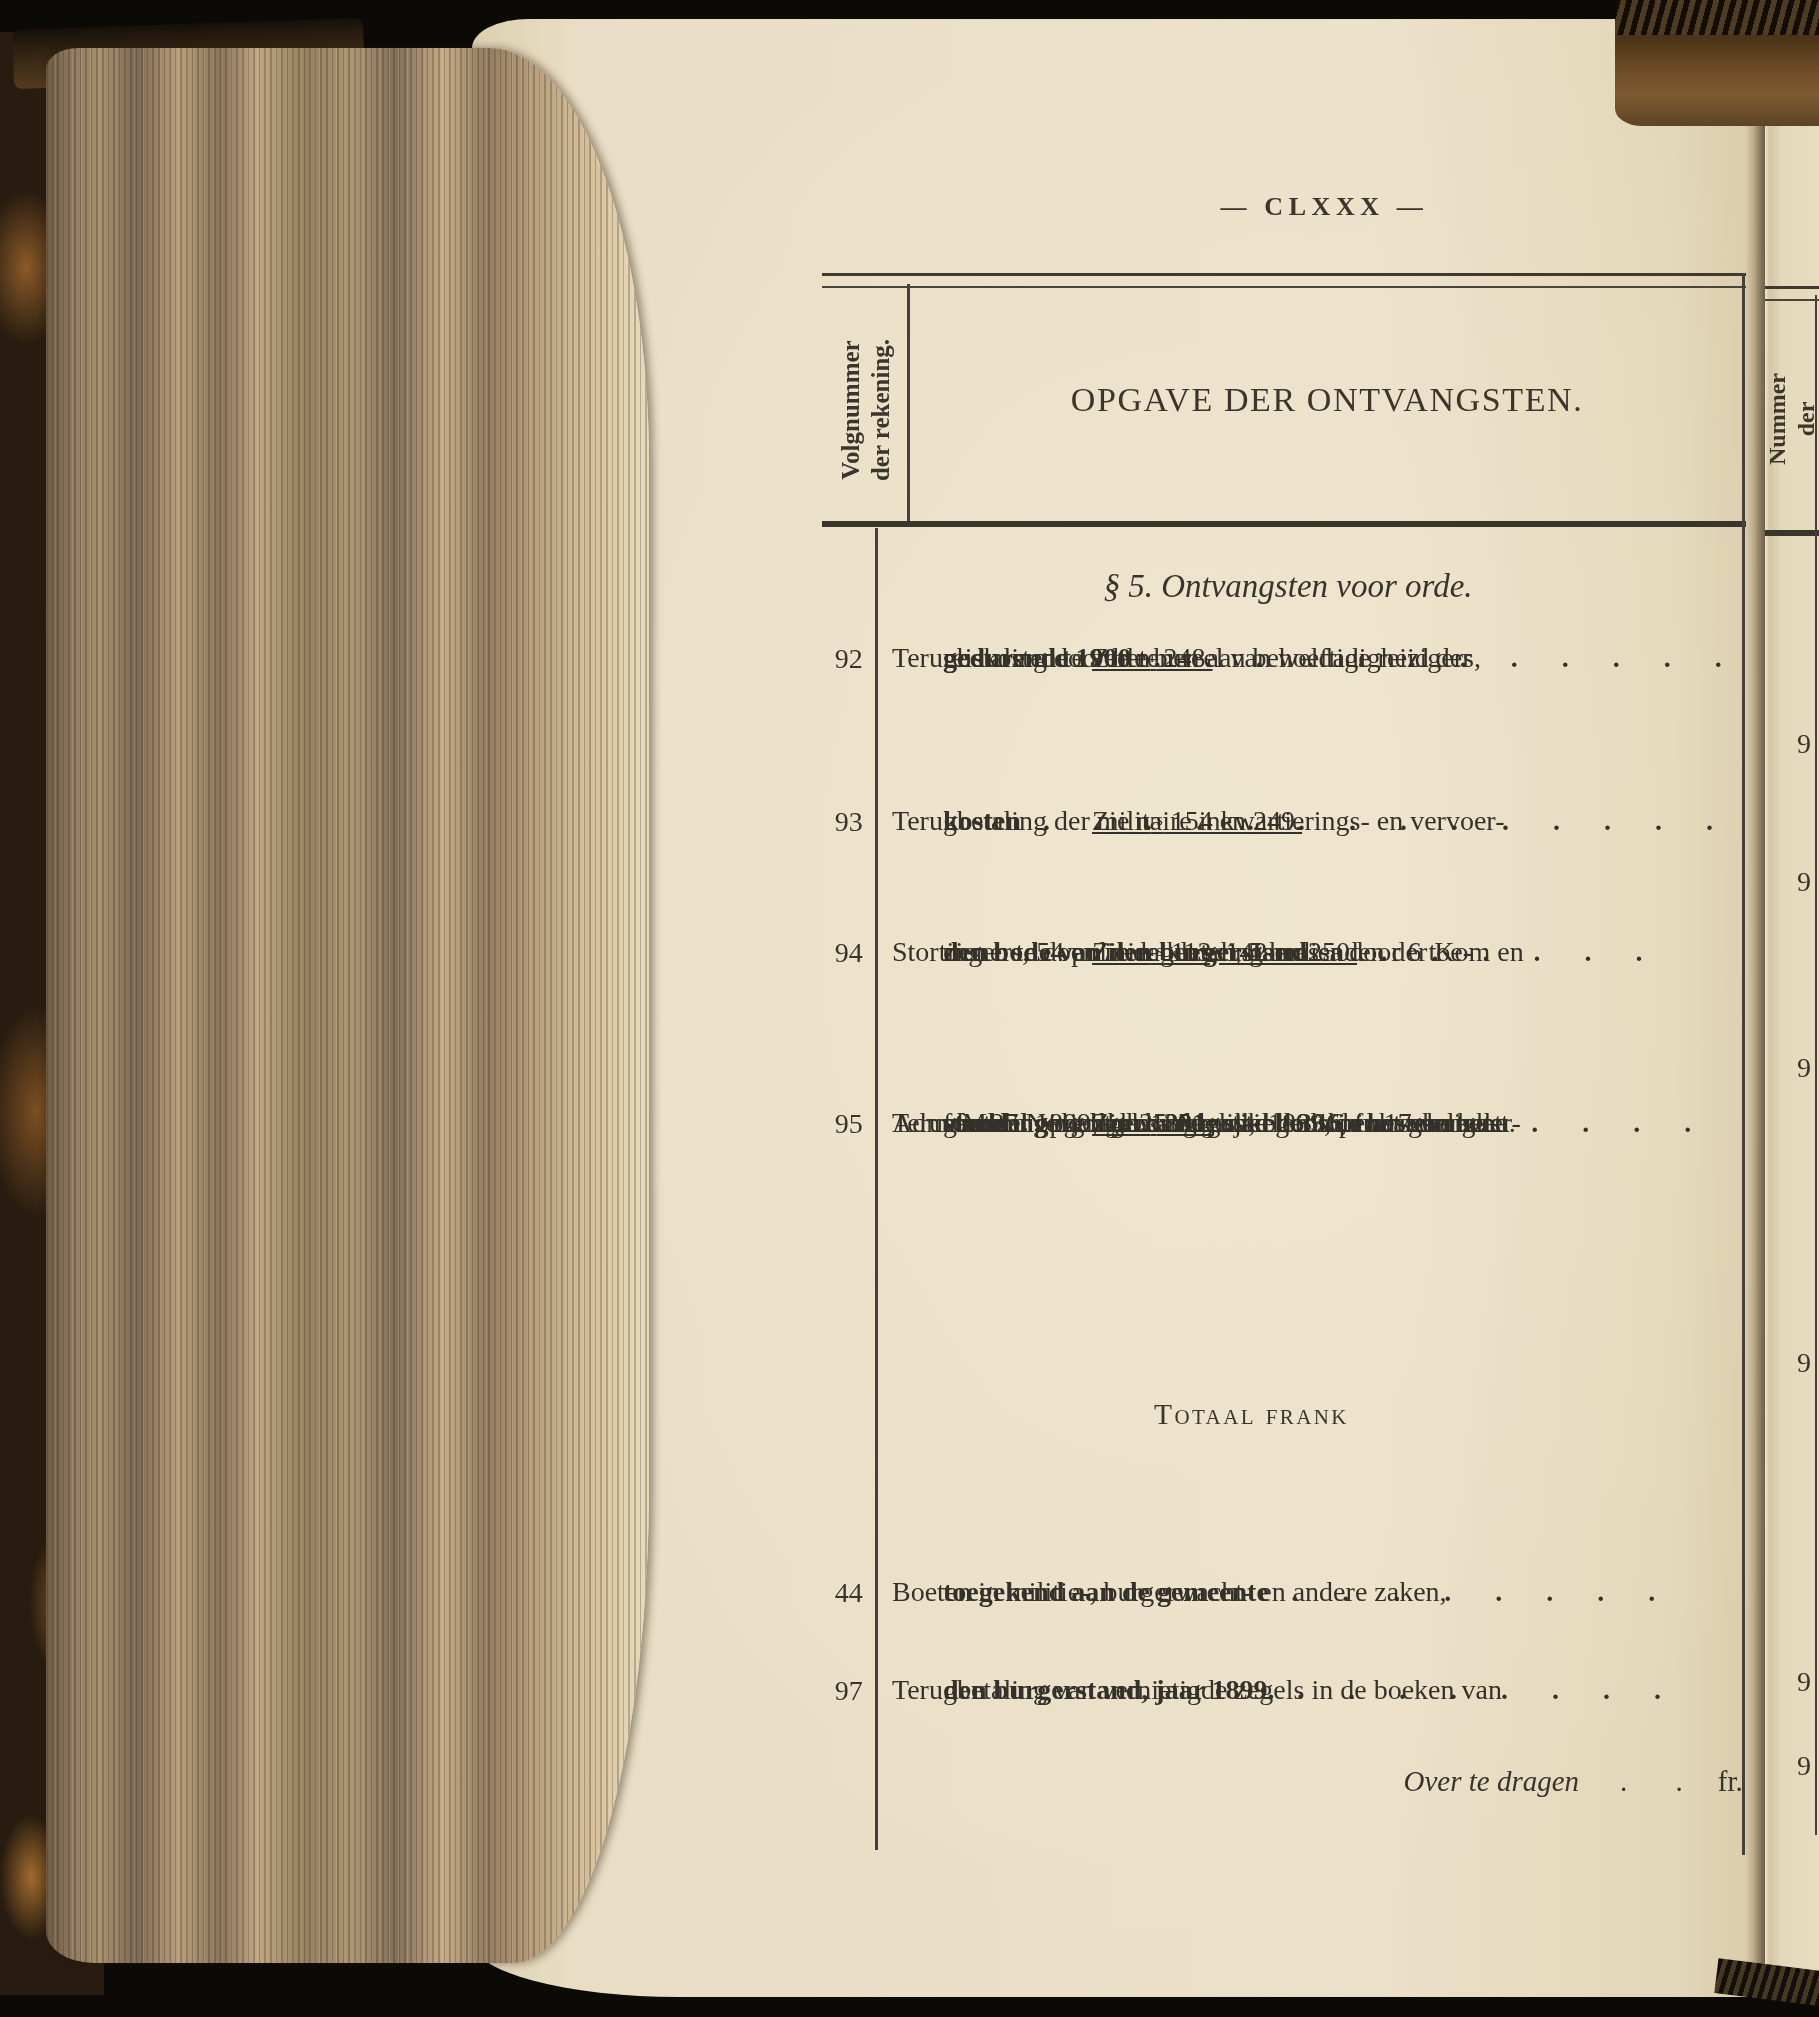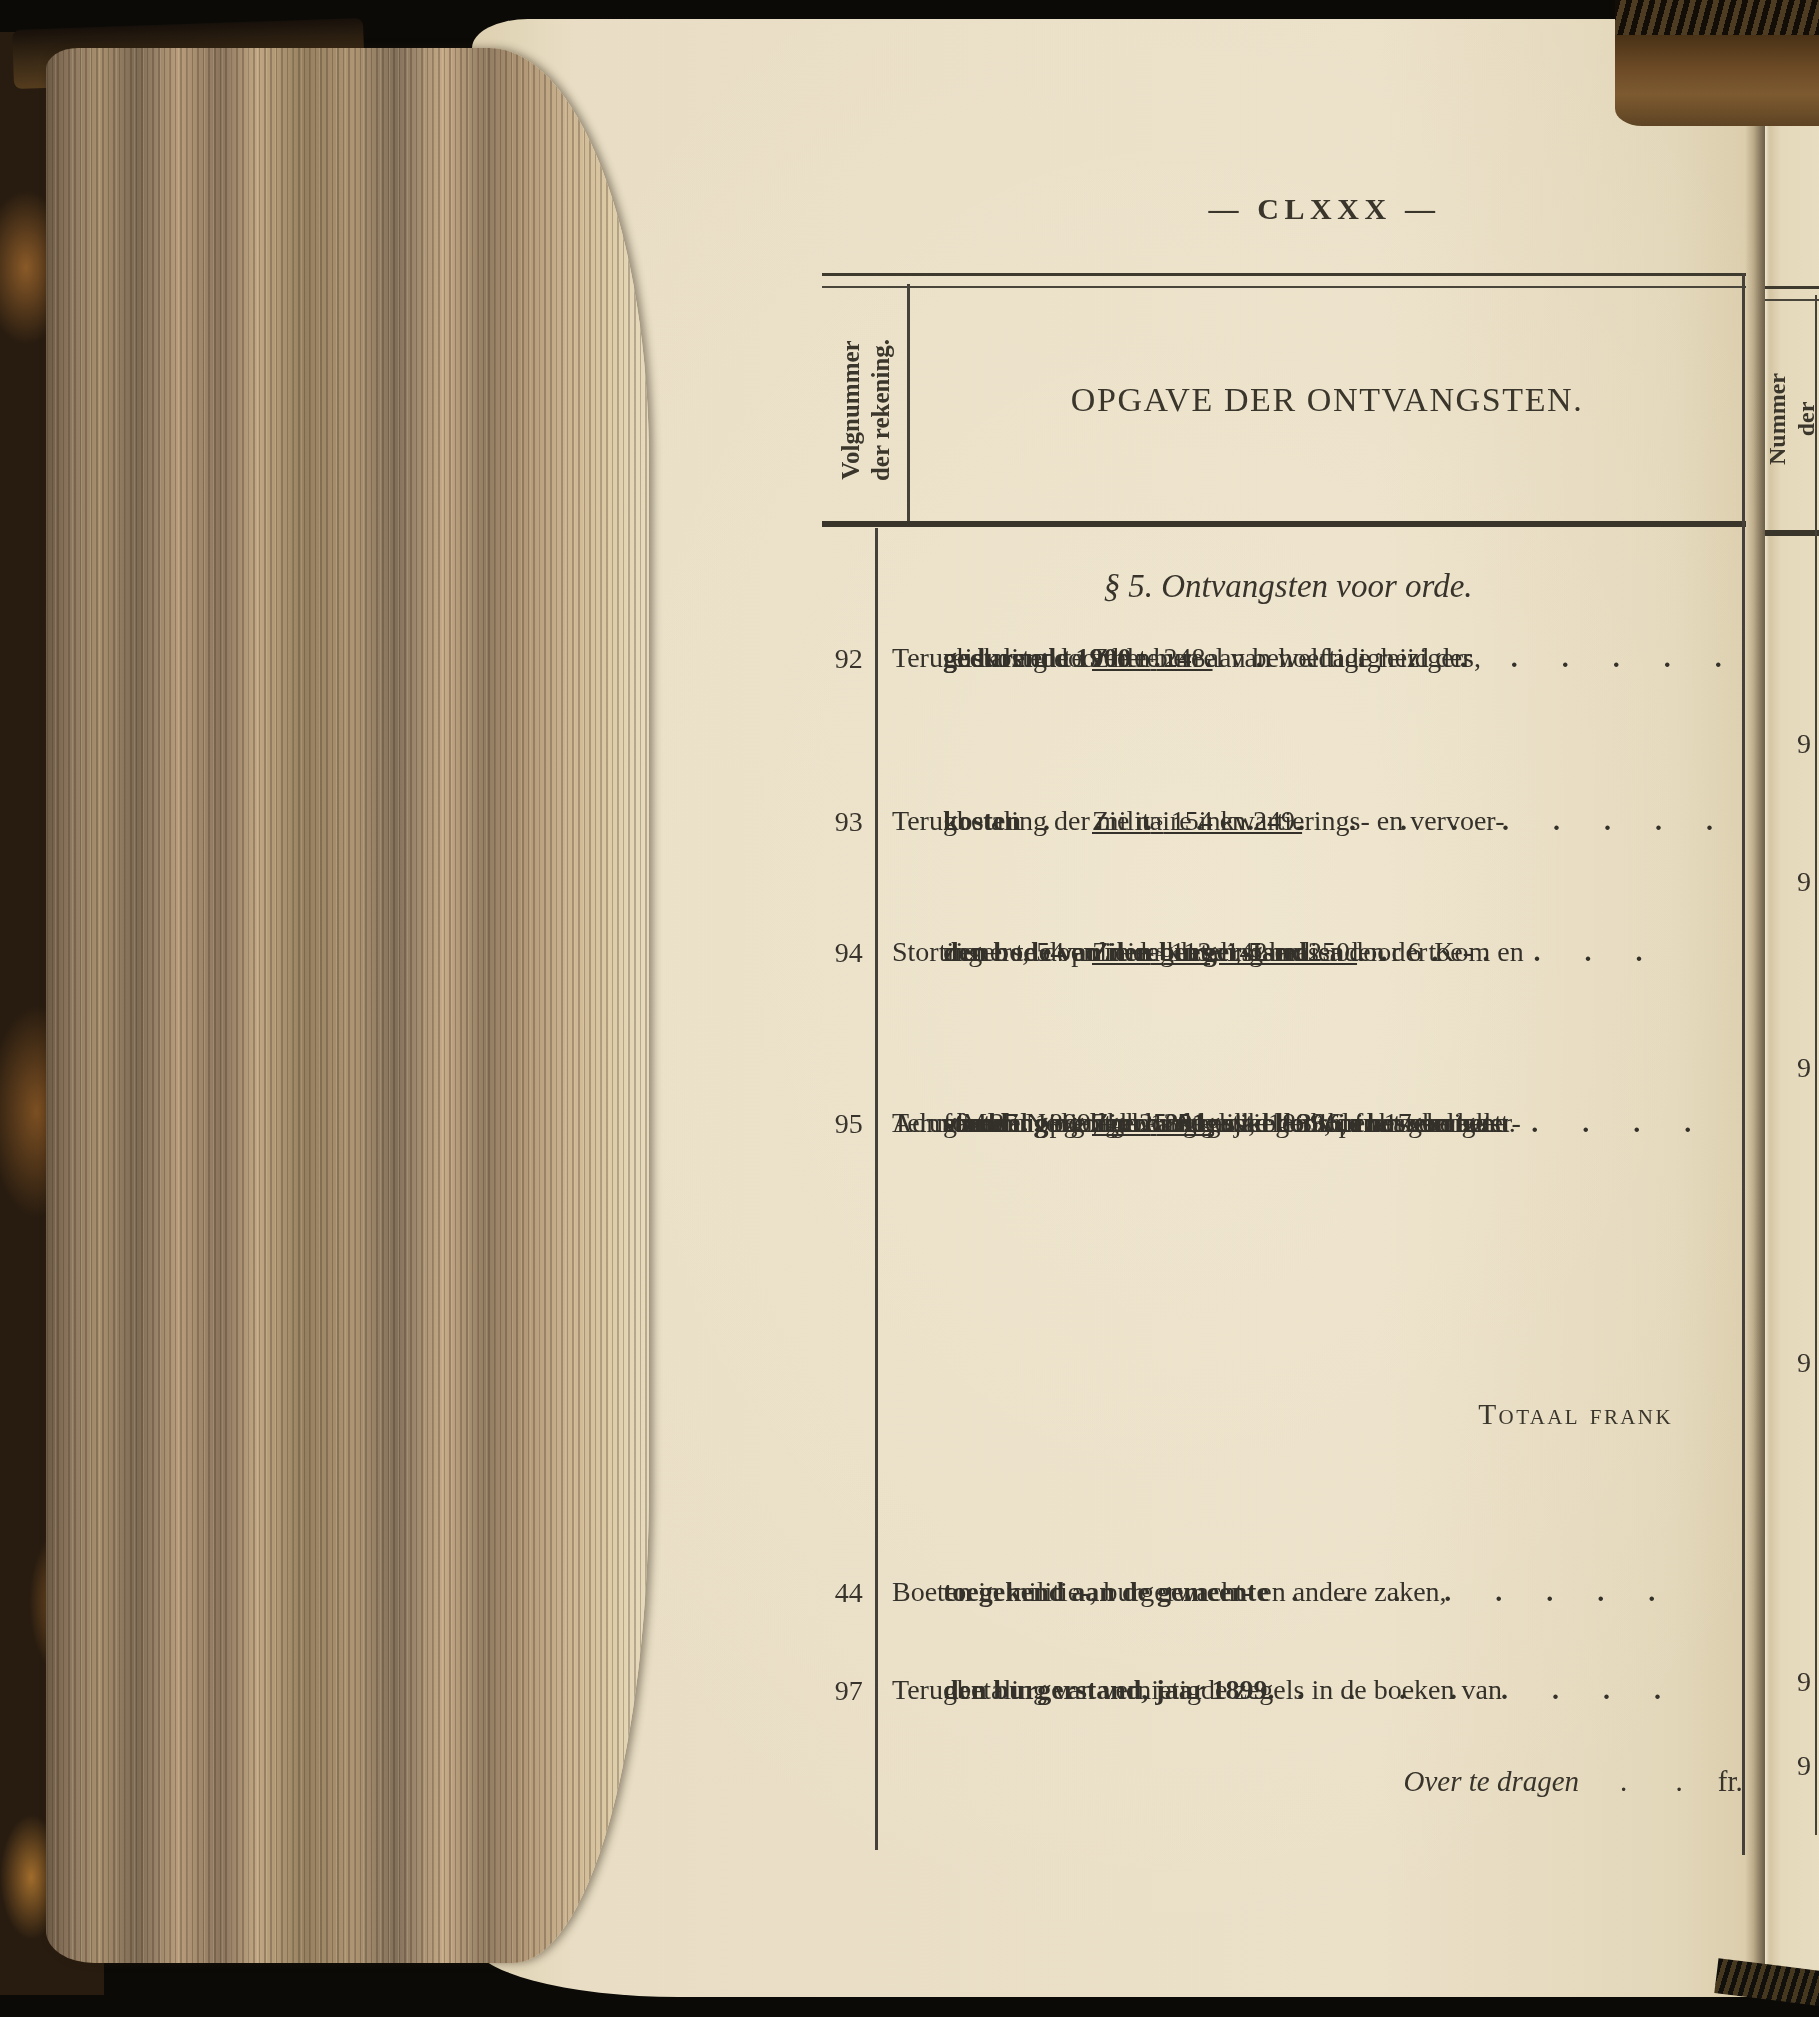--- a/index.html
+++ b/index.html
@@ -52,7 +52,7 @@
   .print{position:absolute;left:0;top:0;width:1820px;height:2018px;}
   .print div{position:absolute;}
   .folio{left:1077px;top:192px;width:495px;text-align:center;
-    font-size:30px;letter-spacing:5.6px;font-weight:bold;color:#3a362c;}
+    font-size:26px;letter-spacing:5.6px;font-weight:bold;color:#3a362c;}
   .rule-double{left:822px;top:273px;width:924px;height:10.4px;
     border-top:3.2px solid #3e3a2e;border-bottom:2.4px solid #4a453a;}
   .rule-thick{left:822px;top:521px;width:924px;height:6.4px;background:#39352b;}

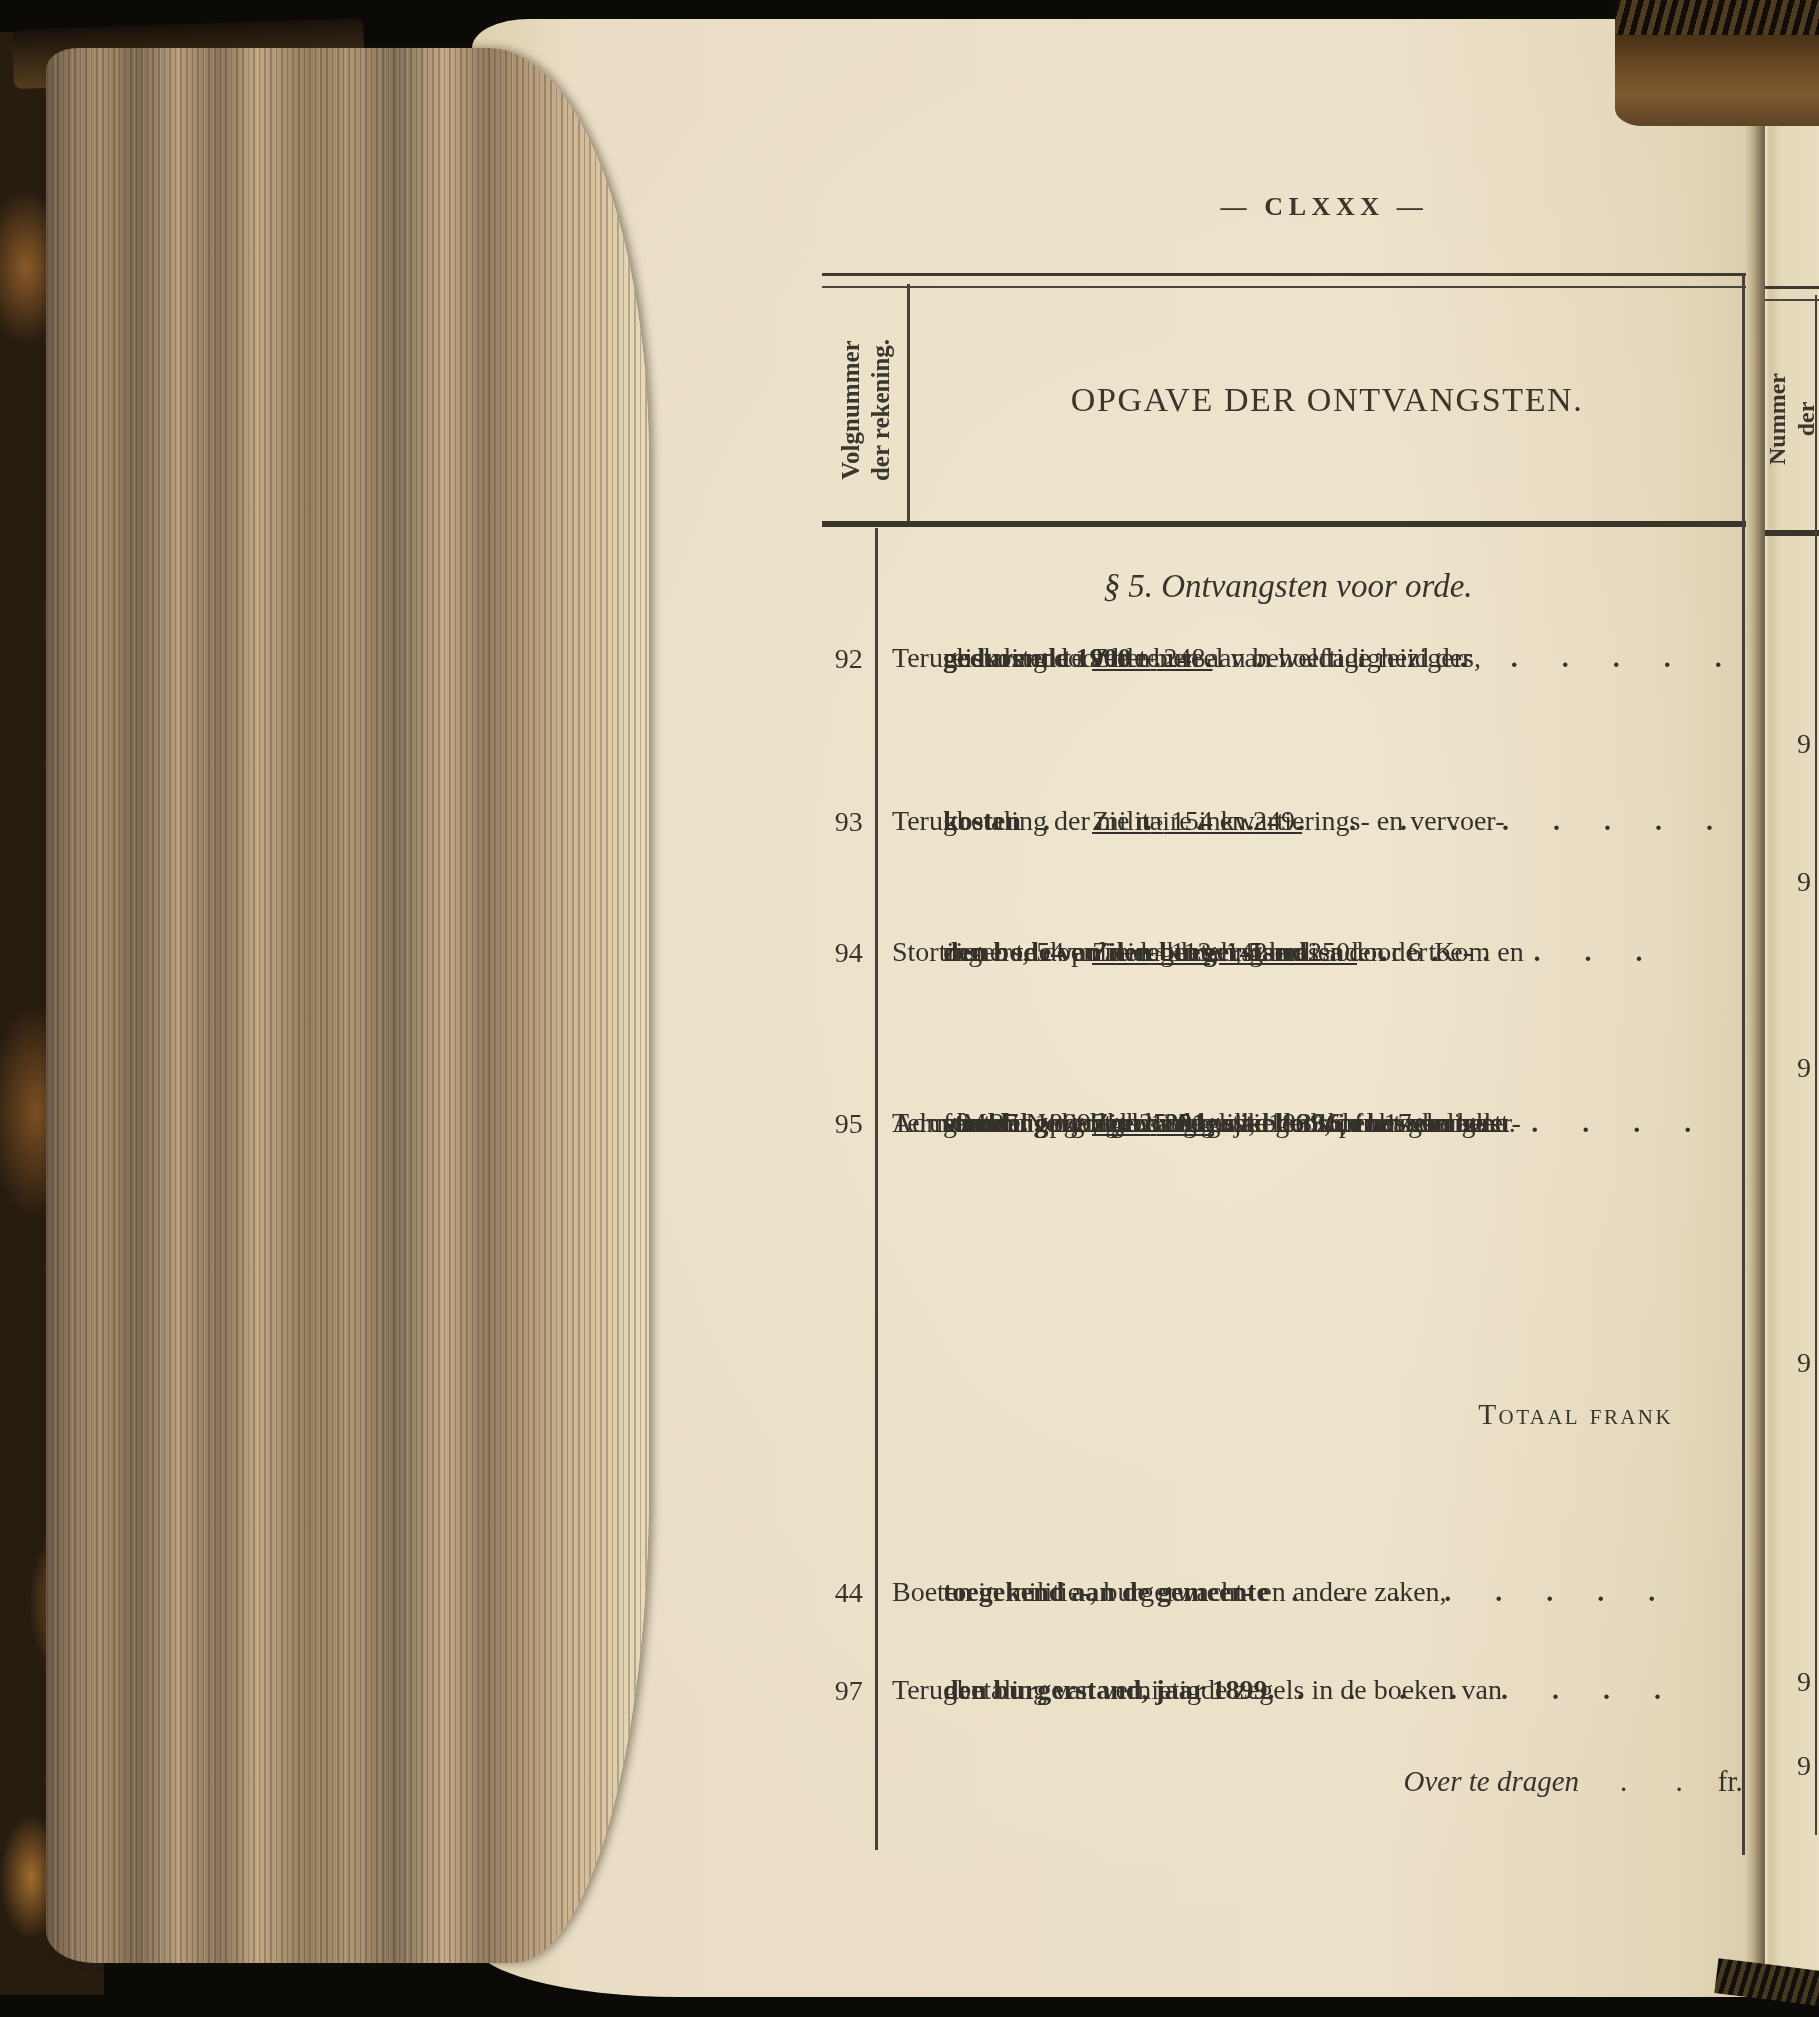--- a/index.html
+++ b/index.html
@@ -76,7 +76,7 @@
   .dots{word-spacing:37px;margin-left:22.3px;letter-spacing:0;}
   .ref{text-align:center;padding-left:200px;text-decoration:underline;}
   sup.r{font-size:58%;vertical-align:4.8px;letter-spacing:0.8px;}
-  .total{width:916px;text-align:right;padding-right:73px;box-sizing:border-box;
+  .total{width:916px;text-align:center;padding-right:73px;box-sizing:border-box;
     font-variant:small-caps;letter-spacing:2.4px;font-size:29.5px;color:#3a362c;}
   .carry{width:916px;text-align:right;box-sizing:border-box;padding-right:3.2px;
     font-size:29px;color:#38342c;}

